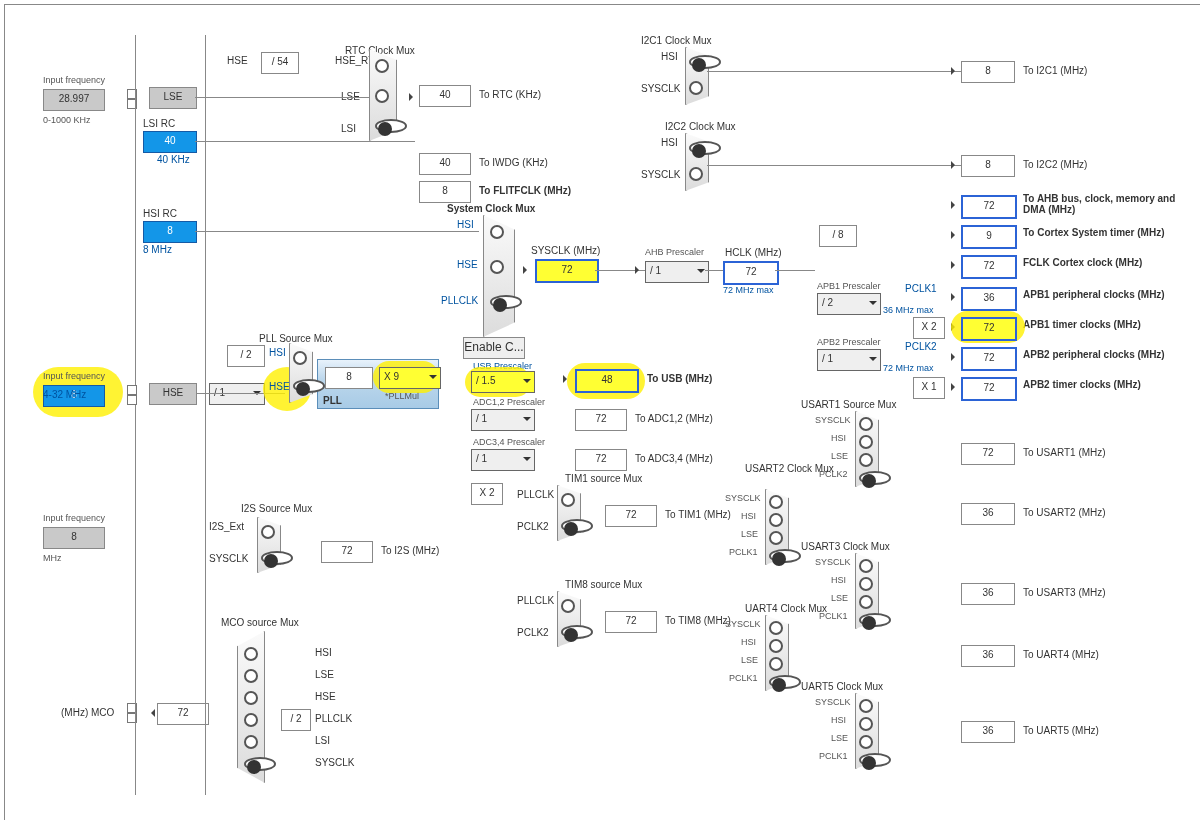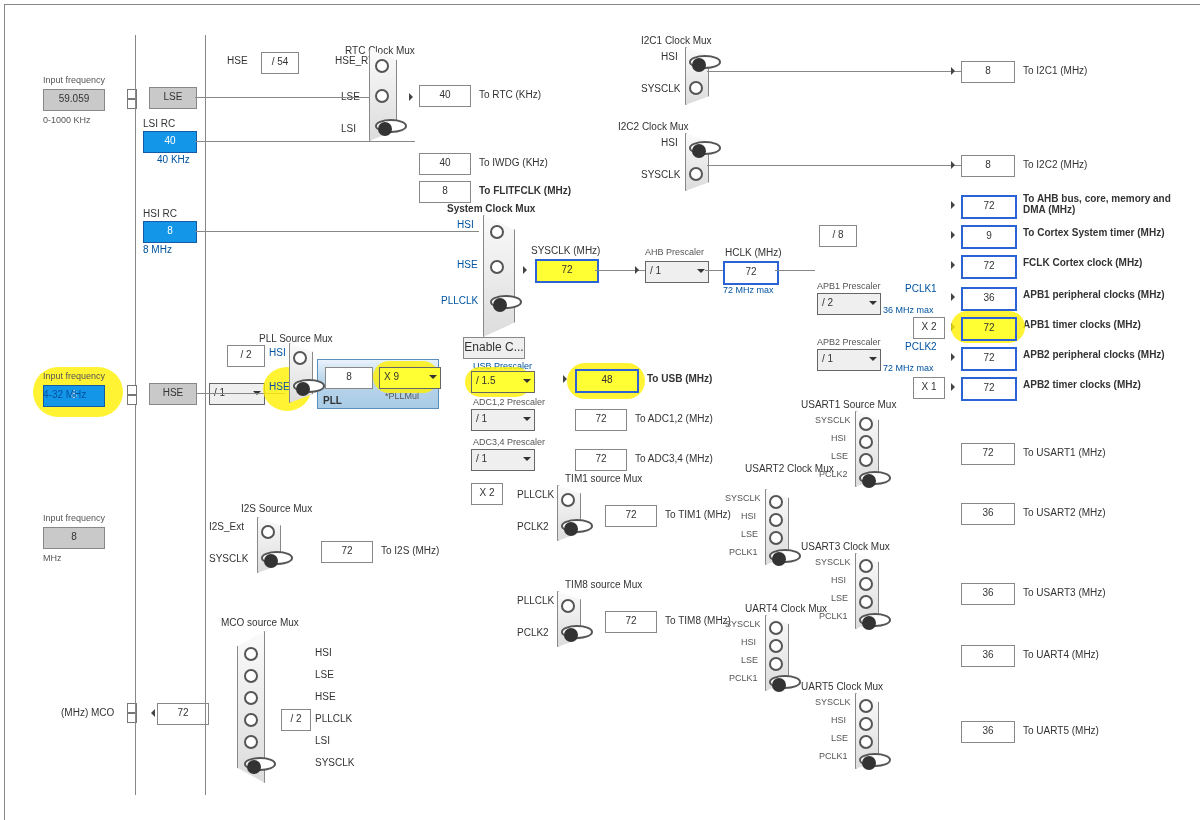--- a/index.html
+++ b/index.html
@@ -37,7 +37,7 @@
 <div id="stage">
 
 <div class="lbl small" style="left:38px;top:70px">Input frequency</div>
-<div class="box graybox" style="left:38px;top:84px;width:60px"><span>59.059</span></div>
+<div class="box graybox" style="left:38px;top:84px;width:60px"><span>28.997</span></div>
 <div class="lbl small" style="left:38px;top:110px">0-1000 KHz</div>
 <div class="pin" style="left:122px;top:84px"></div>
 <div class="pin" style="left:122px;top:94px"></div>

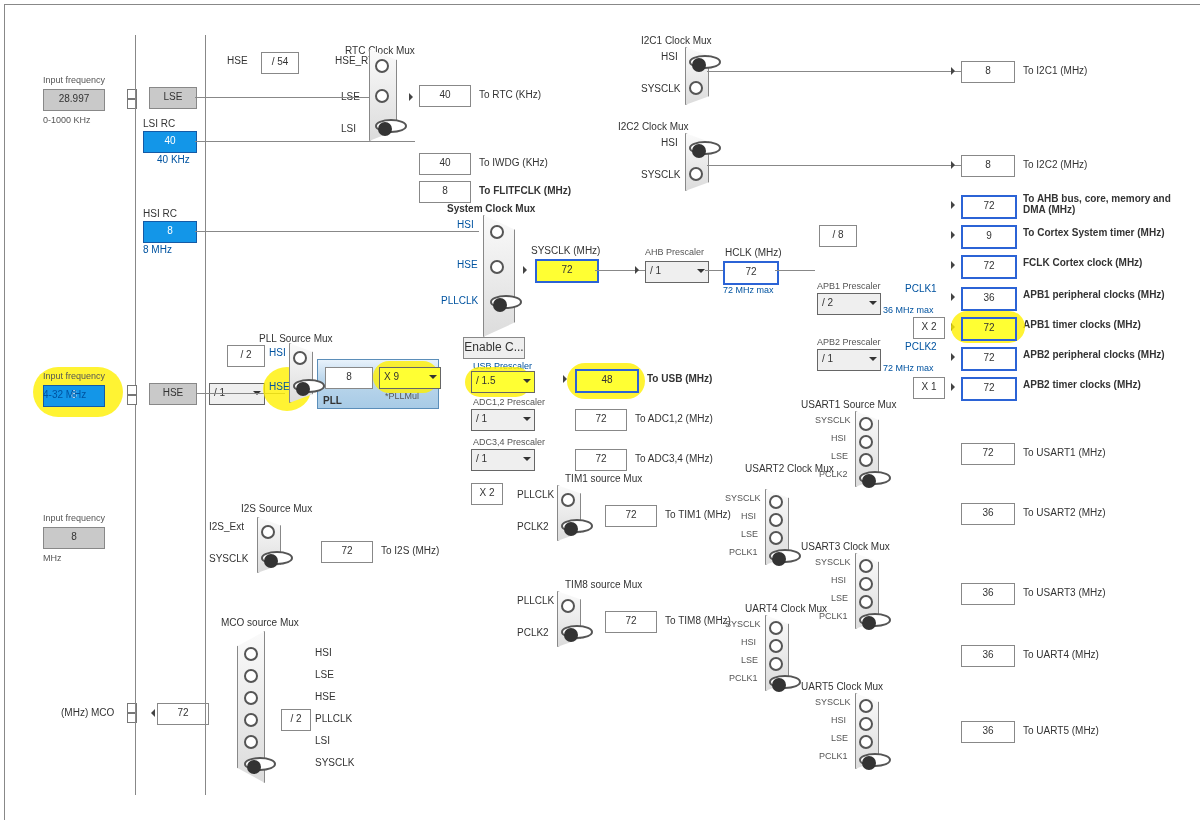--- a/index.html
+++ b/index.html
@@ -172,7 +172,7 @@
 <div class="box" style="left:956px;top:56px;width:52px"><span>8</span></div>
 <div class="lbl" style="left:1018px;top:60px">To I2C1 (MHz)</div>
 
-<div class="title" style="left:613px;top:116px">I2C2 Clock Mux</div>
+<div class="title" style="left:660px;top:116px">I2C2 Clock Mux</div>
 <div class="lbl" style="left:656px;top:132px">HSI</div>
 <div class="lbl" style="left:636px;top:164px">SYSCLK</div>
 <div class="mux" style="left:680px;top:128px;width:22px;height:56px;clip-path:polygon(0 0,100% 15%,100% 85%,0 100%)"></div>

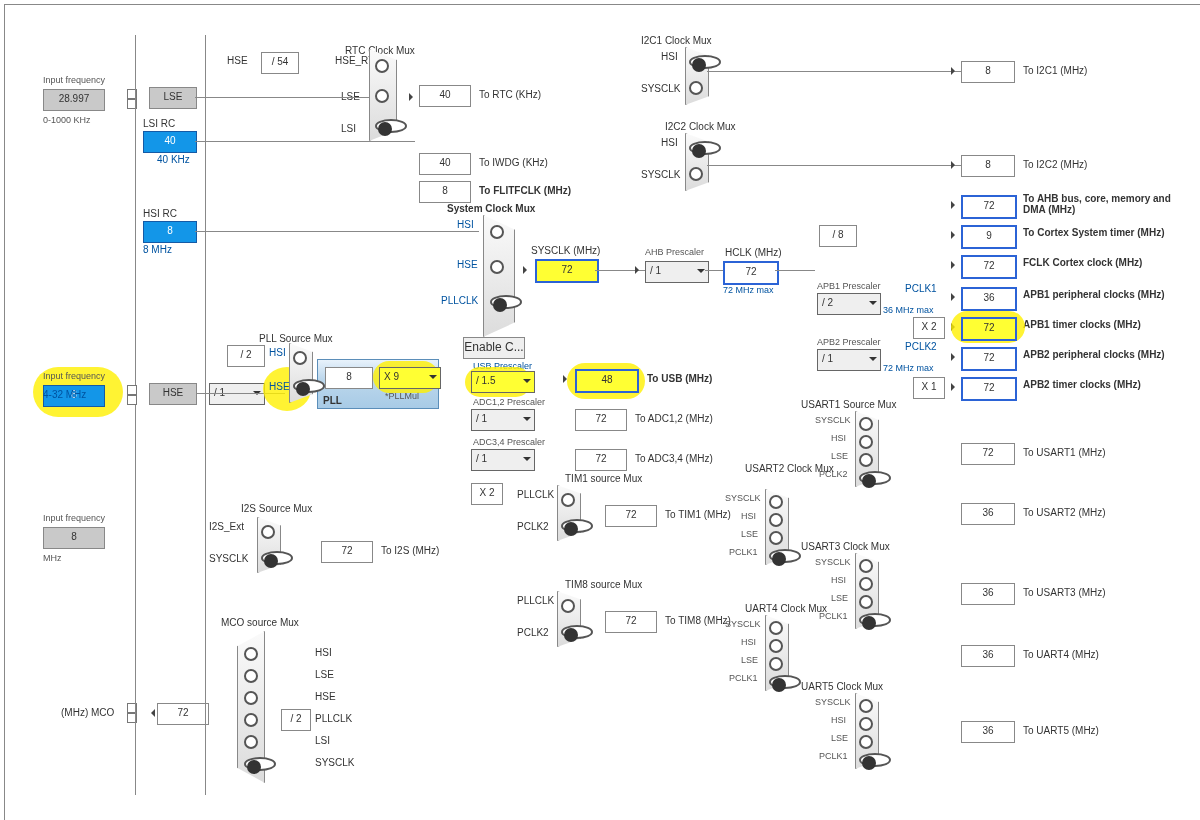--- a/index.html
+++ b/index.html
@@ -136,7 +136,7 @@
 <div class="divbox" style="left:814px;top:220px"><span>/ 8</span></div>
 
 <div class="box bluebox" style="left:956px;top:190px;width:52px"><span>72</span></div>
-<div class="lbl boldlbl" style="left:1018px;top:188px;width:170px;white-space:normal">To AHB bus, core, memory and DMA (MHz)</div>
+<div class="lbl boldlbl" style="left:1018px;top:188px;width:170px;white-space:normal">To AHB bus, clock, memory and DMA (MHz)</div>
 <div class="box bluebox" style="left:956px;top:220px;width:52px"><span>9</span></div>
 <div class="lbl boldlbl" style="left:1018px;top:222px">To Cortex System timer (MHz)</div>
 <div class="box bluebox" style="left:956px;top:250px;width:52px"><span>72</span></div>

